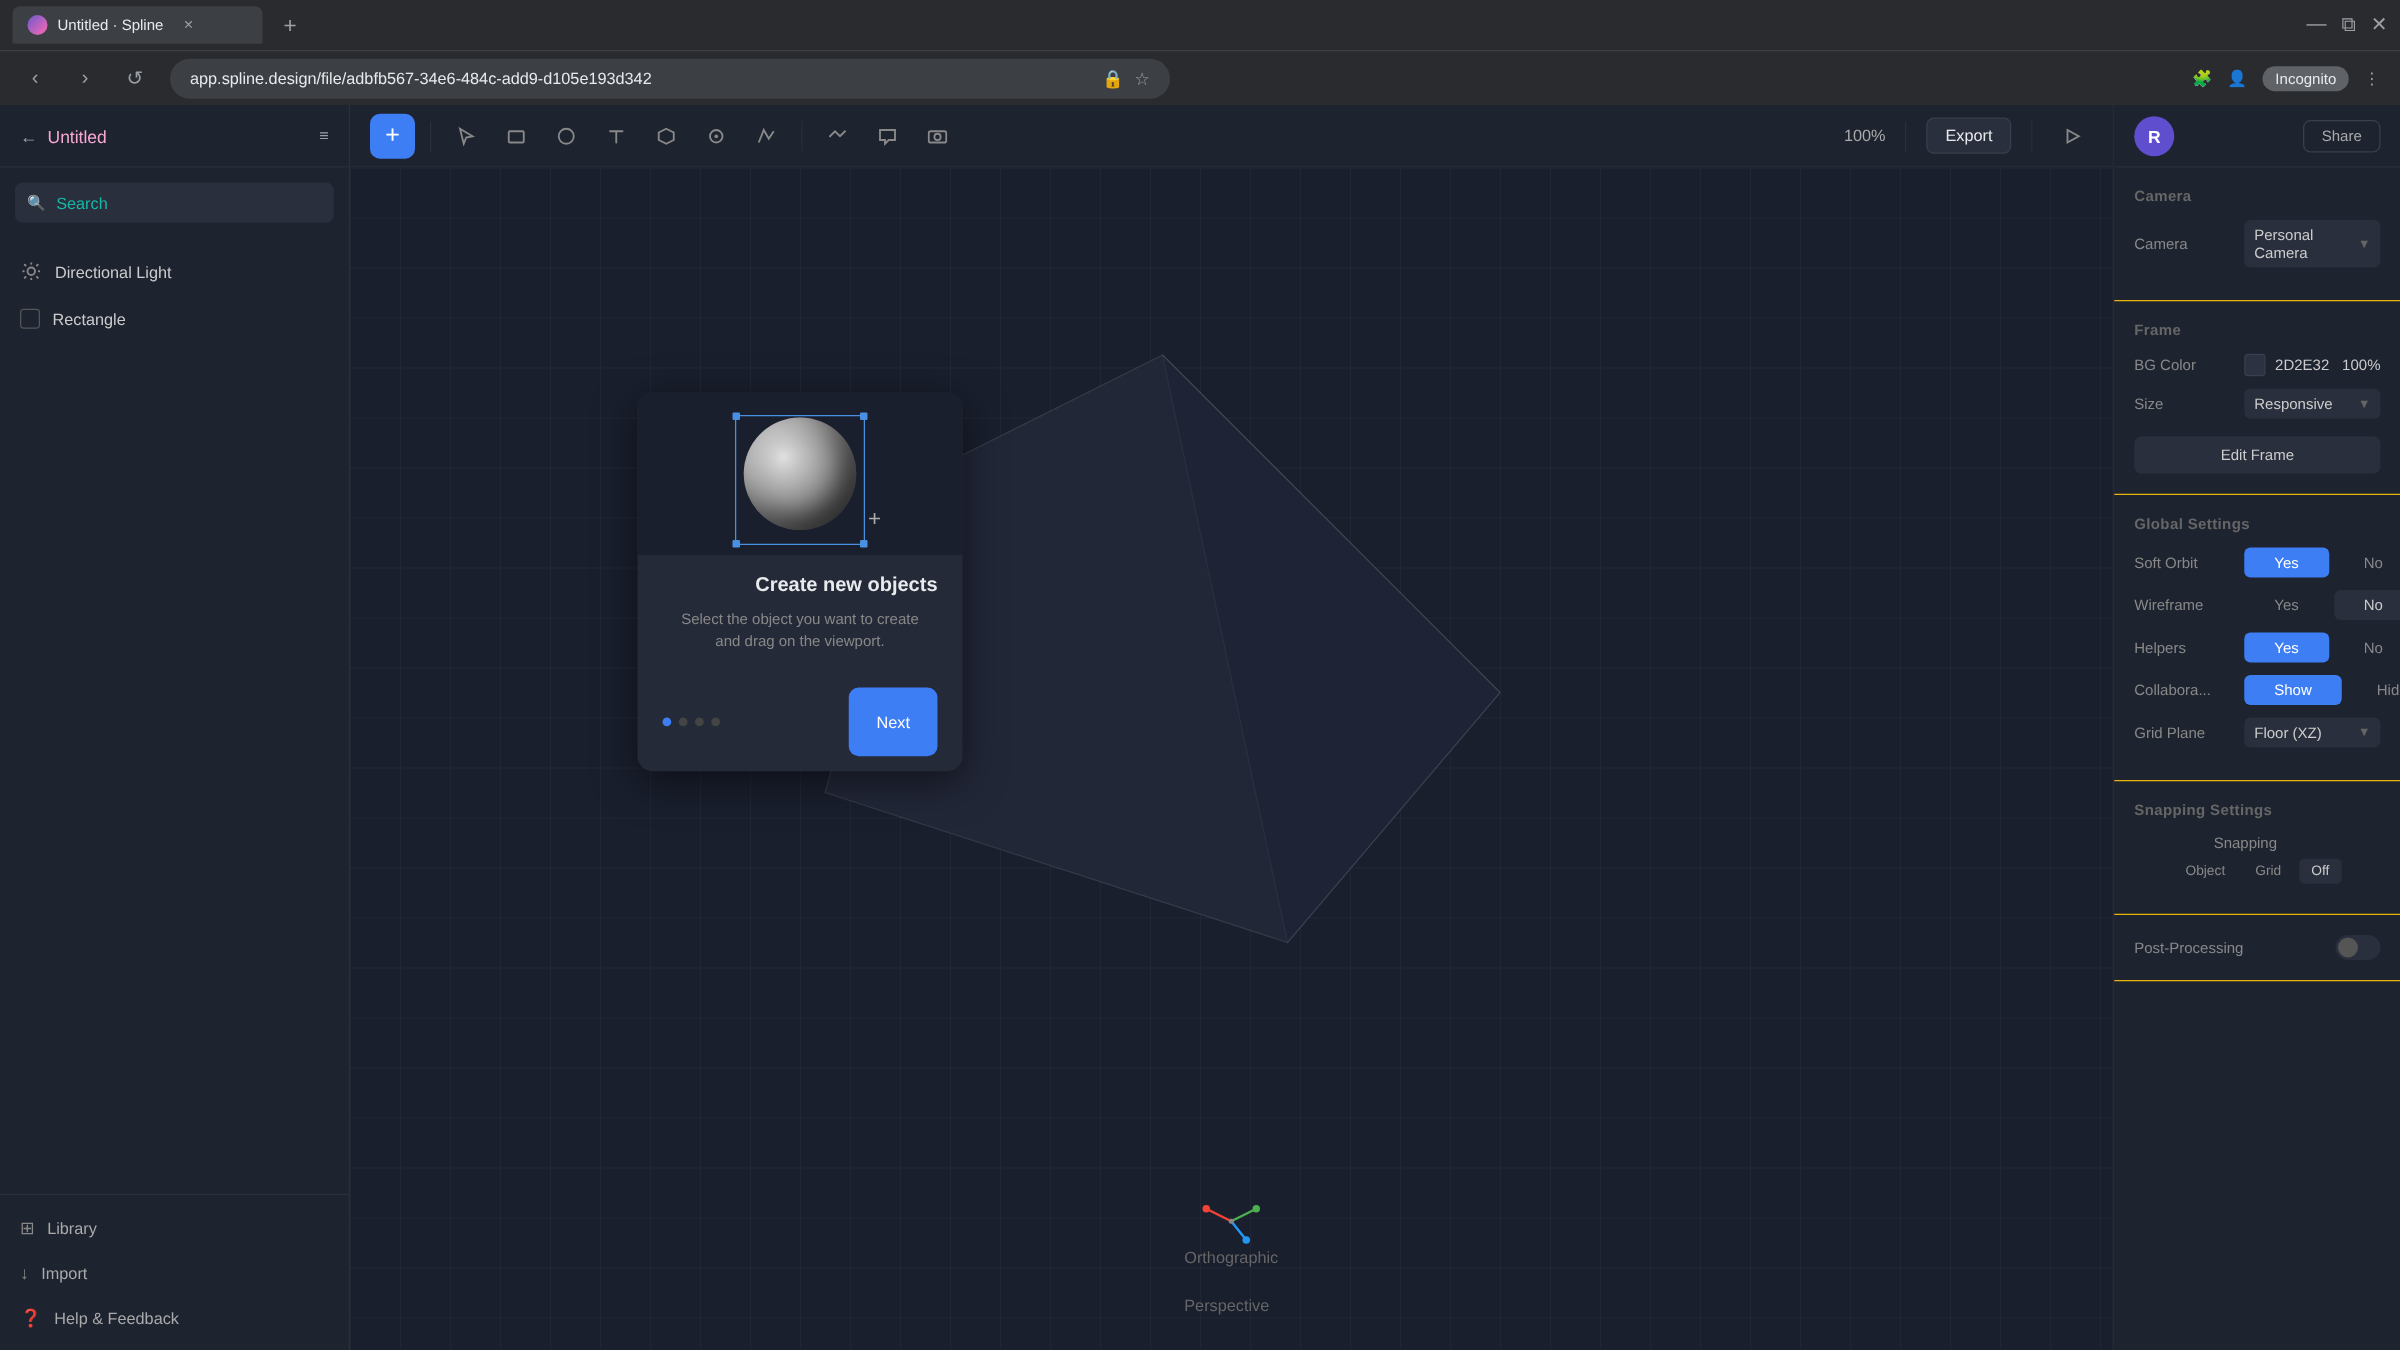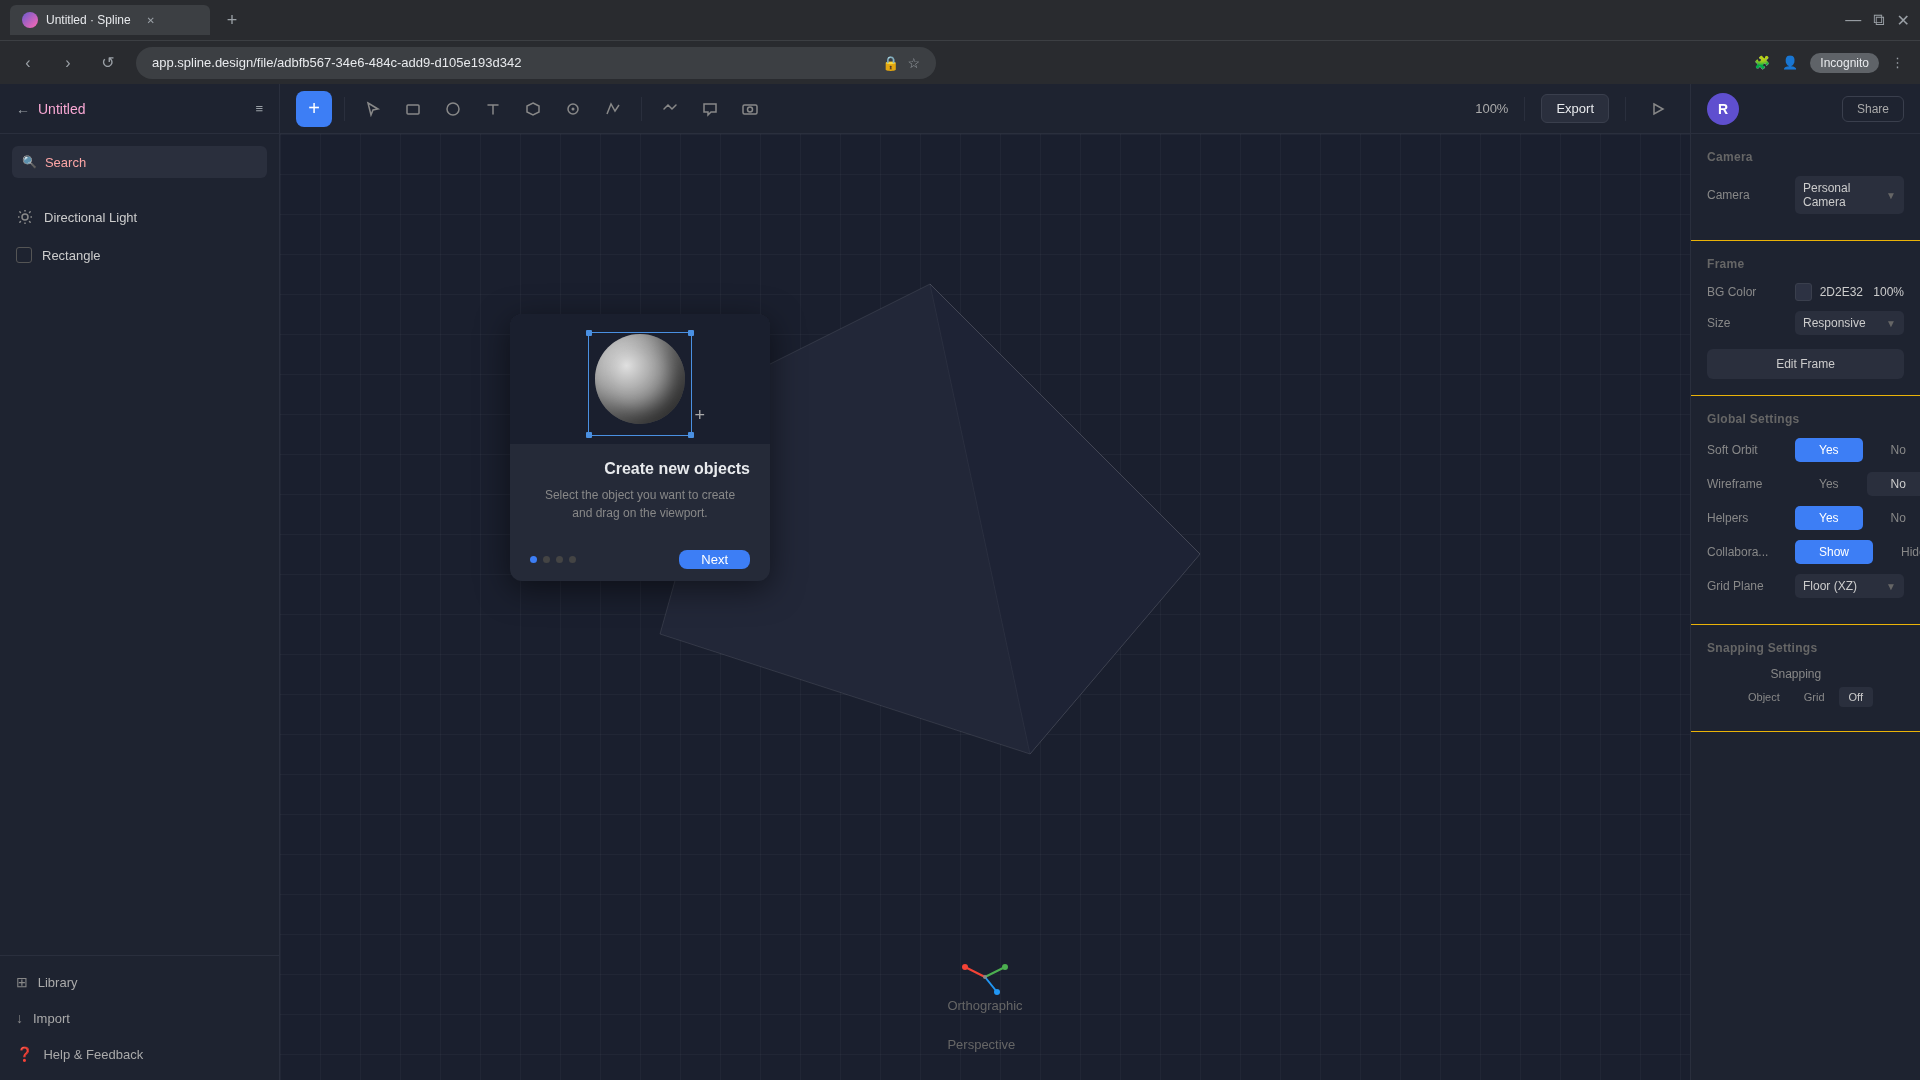--- a/index.html
+++ b/index.html
@@ -179,7 +179,7 @@
     }
     .search-input-text {
       font-size: 13px;
-      color: #fca5a5;
+      color: #14b8a6;
     }
     .scene-items {
       flex: 1;

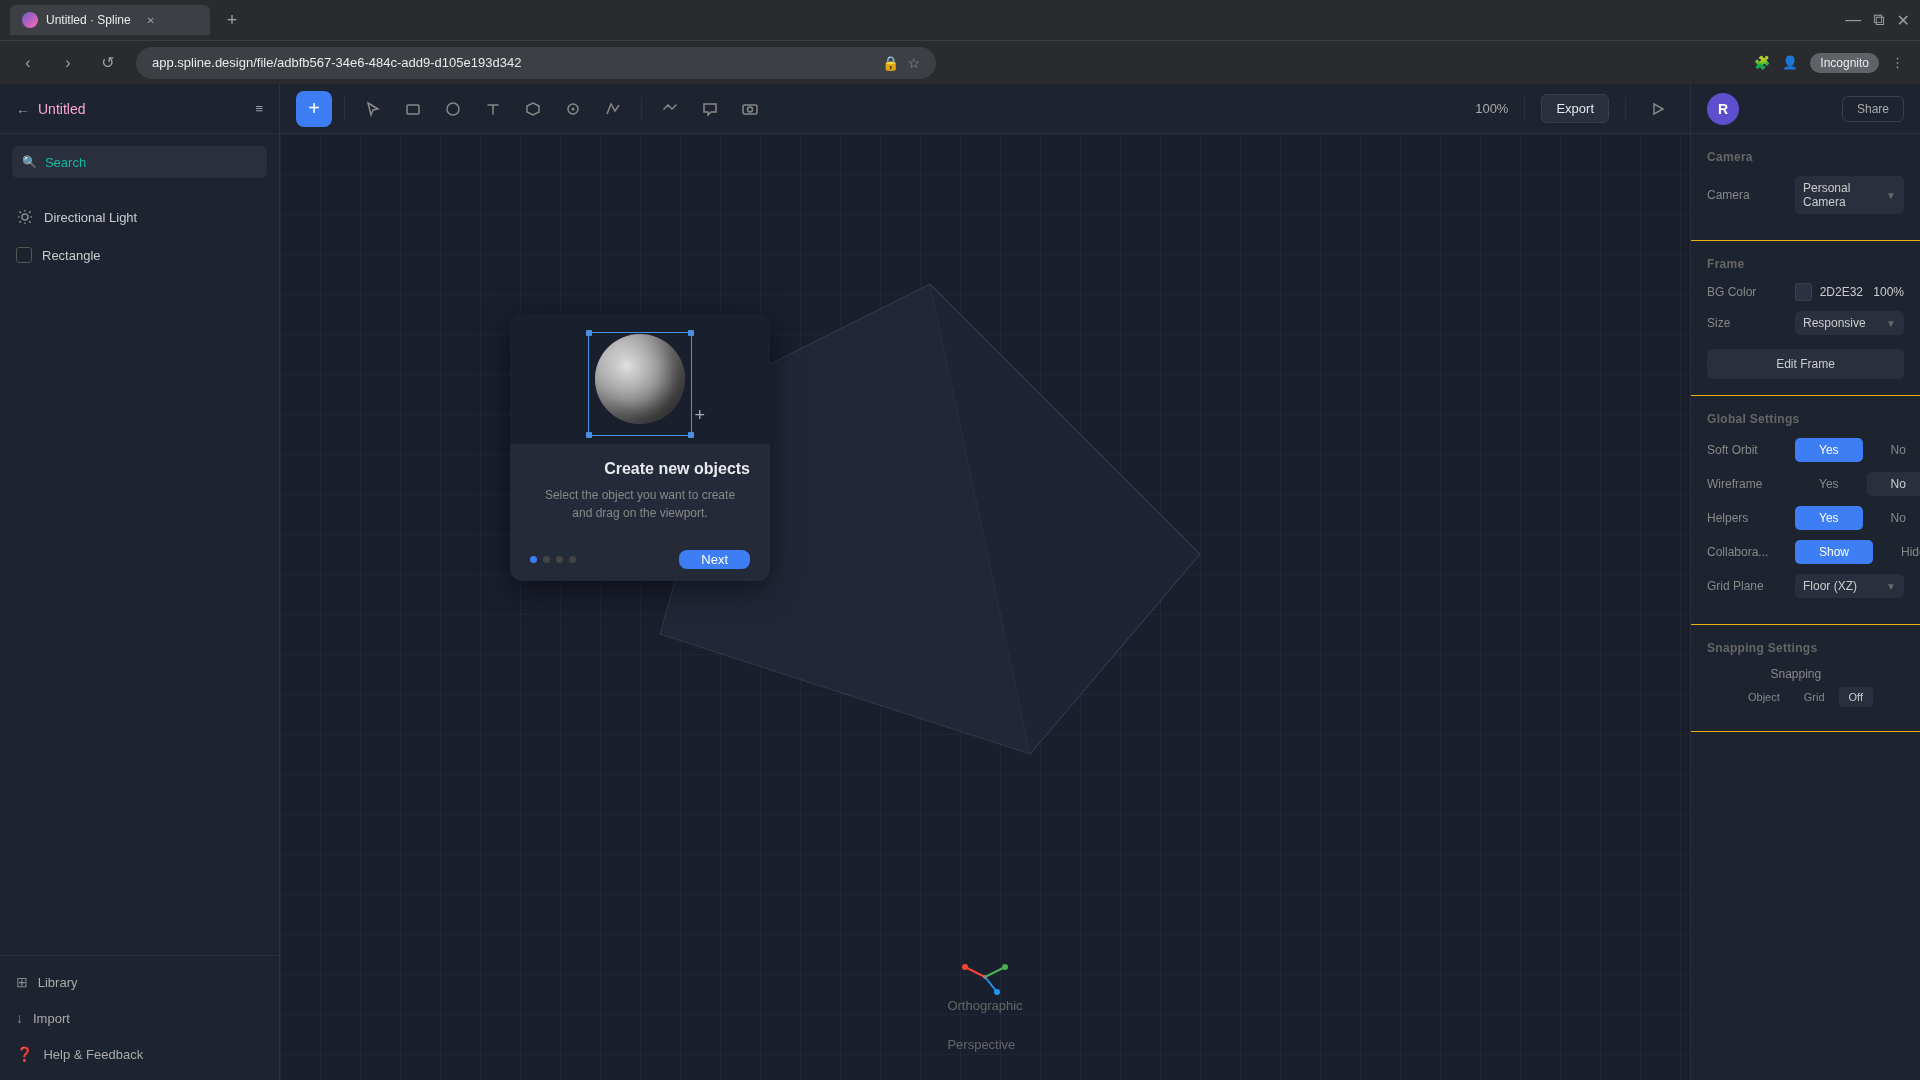--- a/index.html
+++ b/index.html
@@ -447,7 +447,7 @@
       color: white;
       border: none;
       border-radius: 8px;
-      padding: 2px 22px;
+      padding: 20px 22px;
       font-size: 13px;
       font-weight: 500;
       cursor: pointer;

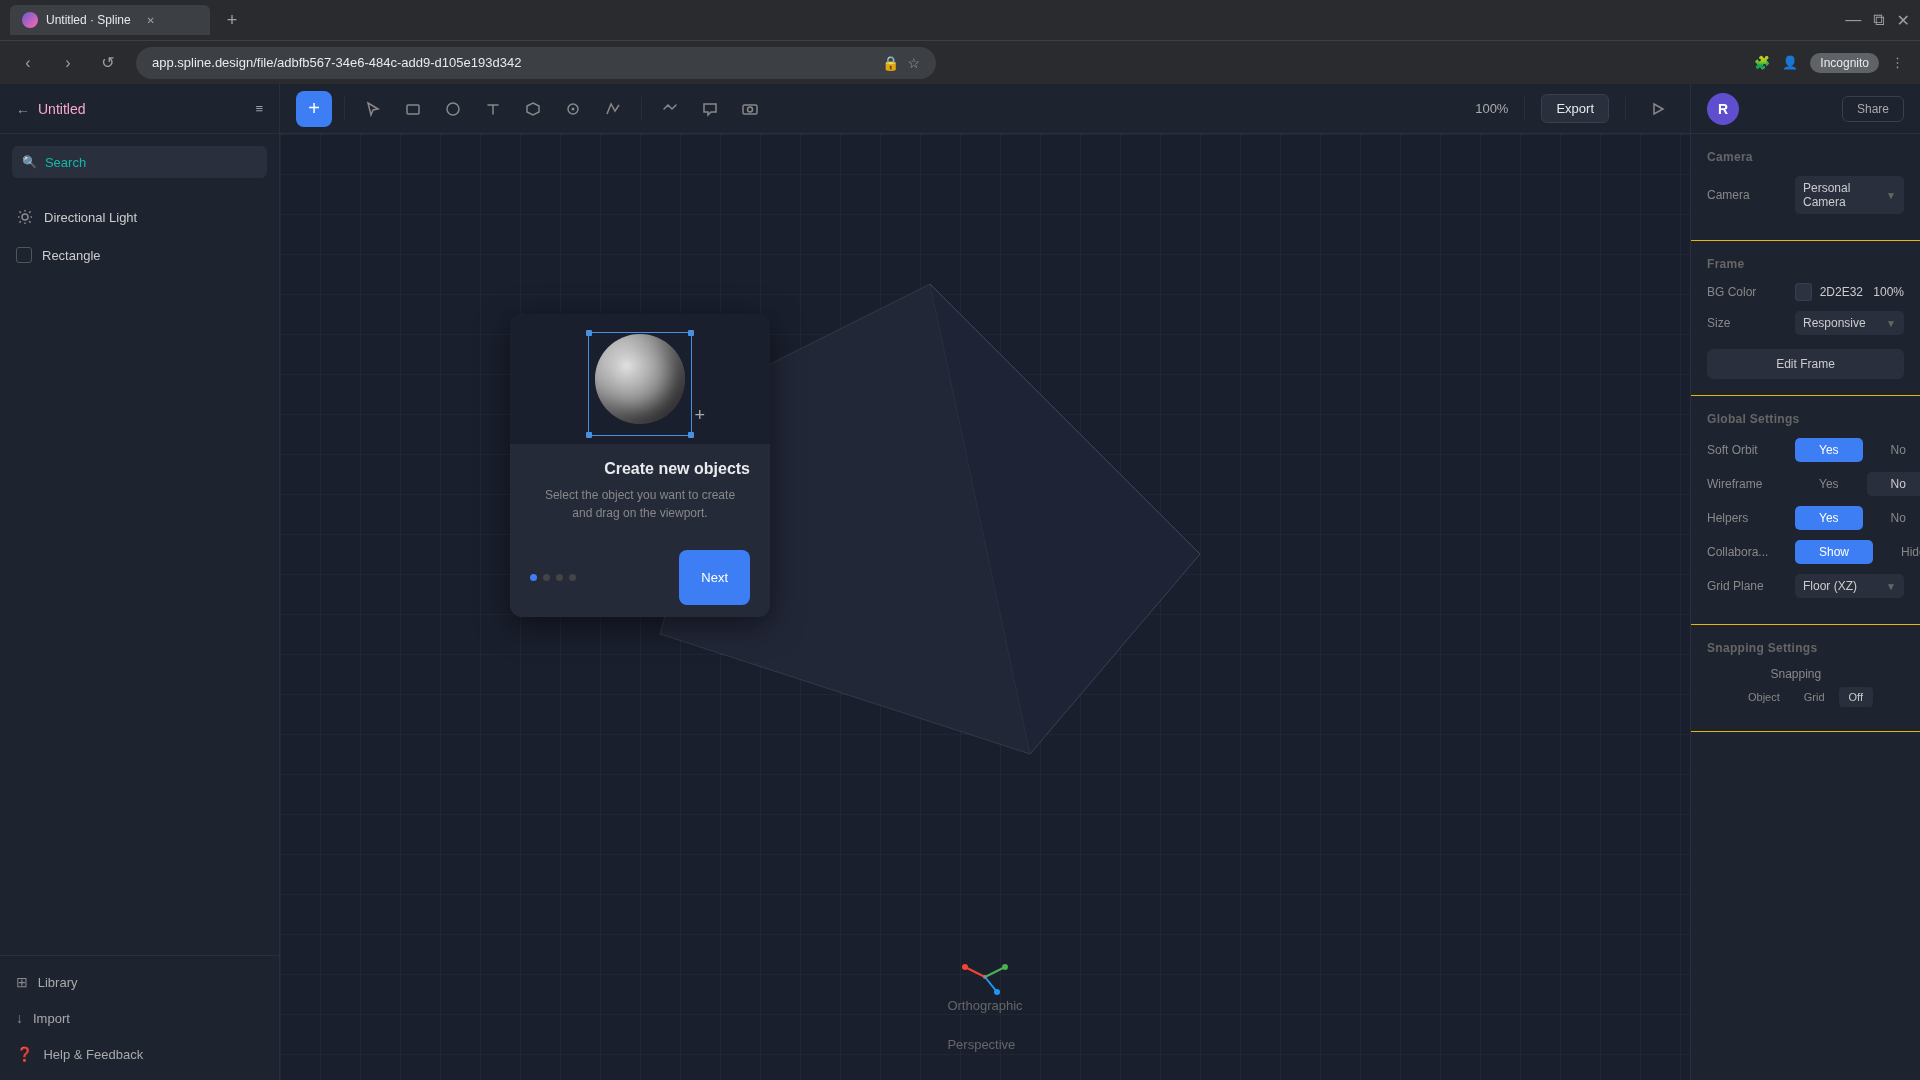--- a/index.html
+++ b/index.html
@@ -982,6 +982,12 @@
       </div>
     </div>
 
+    <div class="right-section">
+      <div class="post-processing-row">
+        <span class="post-proc-label">Post-Processing</span>
+        <div class="toggle-switch"></div>
+      </div>
+    </div>
 
   </div>
 </div>

